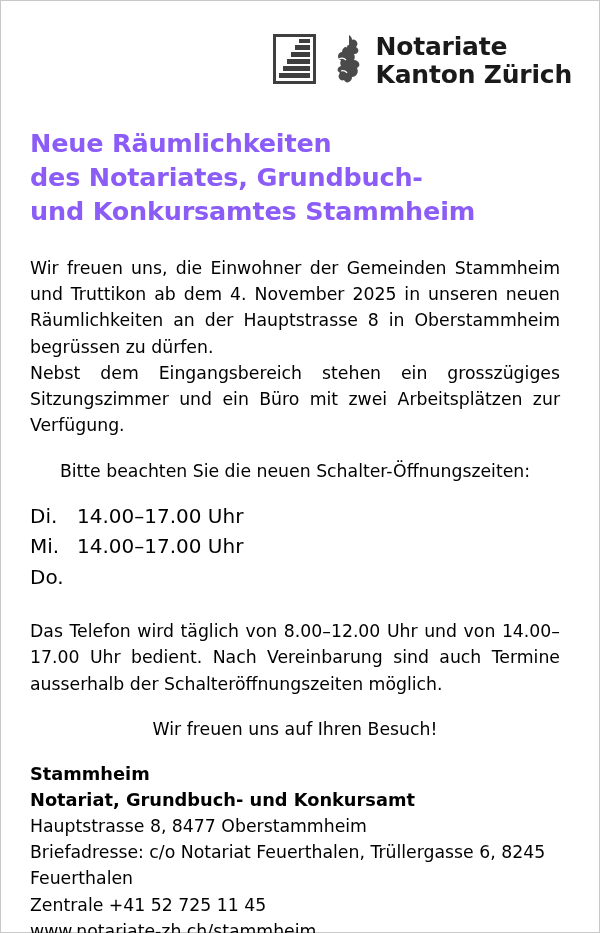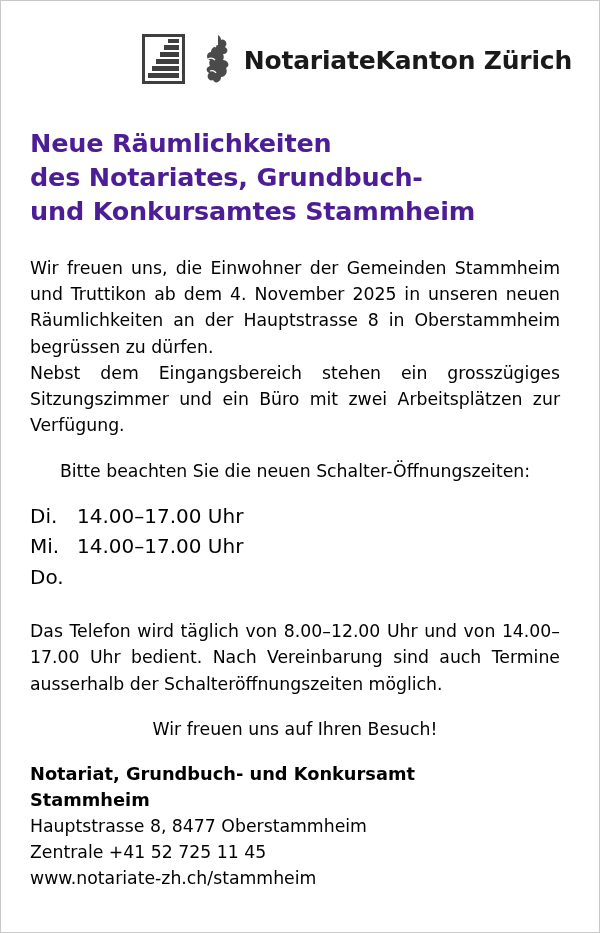--- a/index.html
+++ b/index.html
@@ -50,7 +50,7 @@
   }
   .logo-wordmark {
     display: flex;
-    flex-direction: row;
+    flex-direction: column;
     justify-content: flex-start;
     line-height: 1.12;
   }

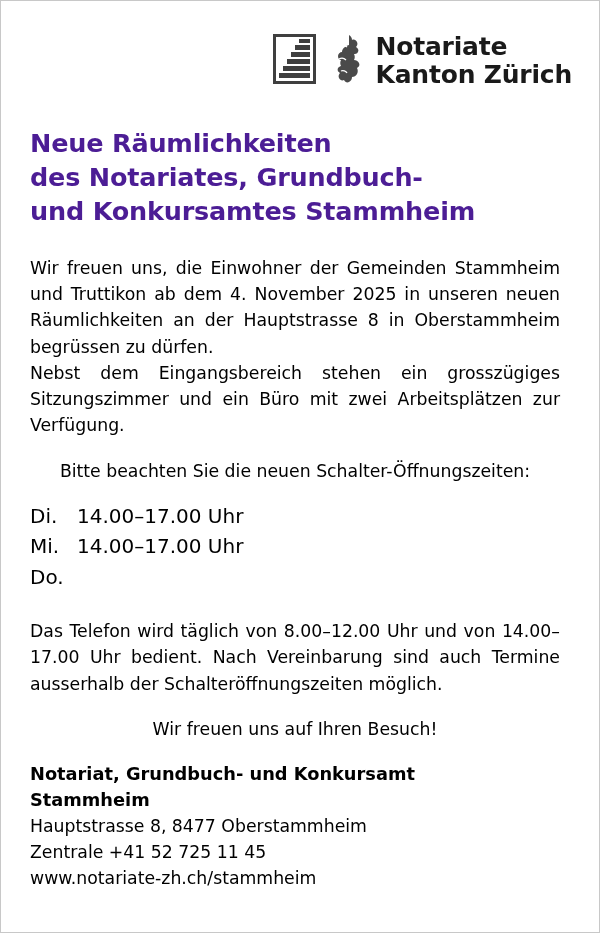--- a/index.html
+++ b/index.html
@@ -70,7 +70,7 @@
     font-size: 25.5px;
     line-height: 1.33;
     letter-spacing: -0.2px;
-    color: #4c1d95;
+    color: #8b5cf6;
   }
   .headline div { white-space: nowrap; }
 

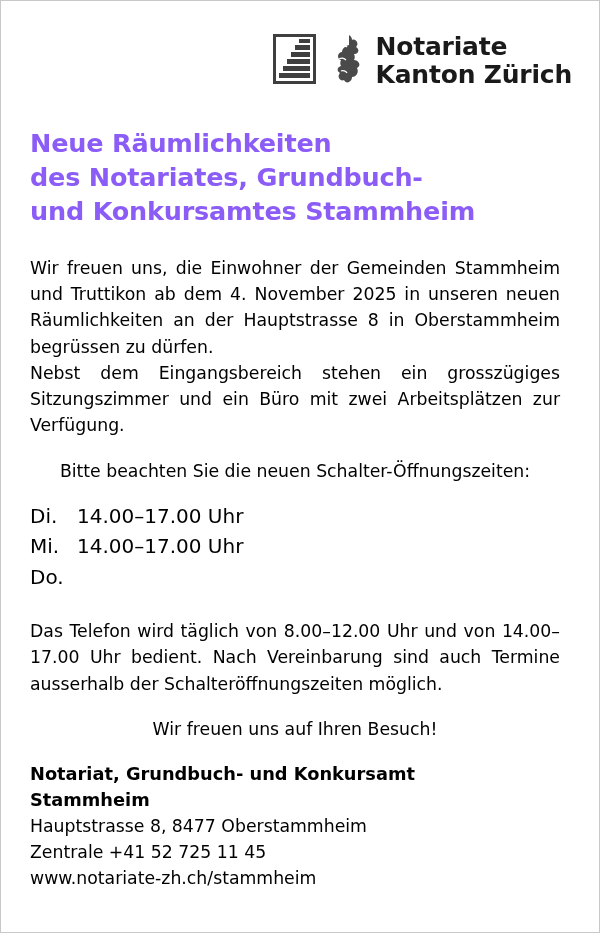--- a/index.html
+++ b/index.html
@@ -181,8 +181,8 @@
     </div>
 
     <div class="contact">
+      <div class="contact-title">Stammheim</div>
       <div class="contact-title">Notariat, Grundbuch- und Konkursamt</div>
-      <div class="contact-title">Stammheim</div>
       <div class="contact-line">Hauptstrasse 8, 8477 Oberstammheim</div>
       <div class="contact-line">Zentrale +41 52 725 11 45</div>
       <div class="contact-line">www.notariate-zh.ch/stammheim</div>

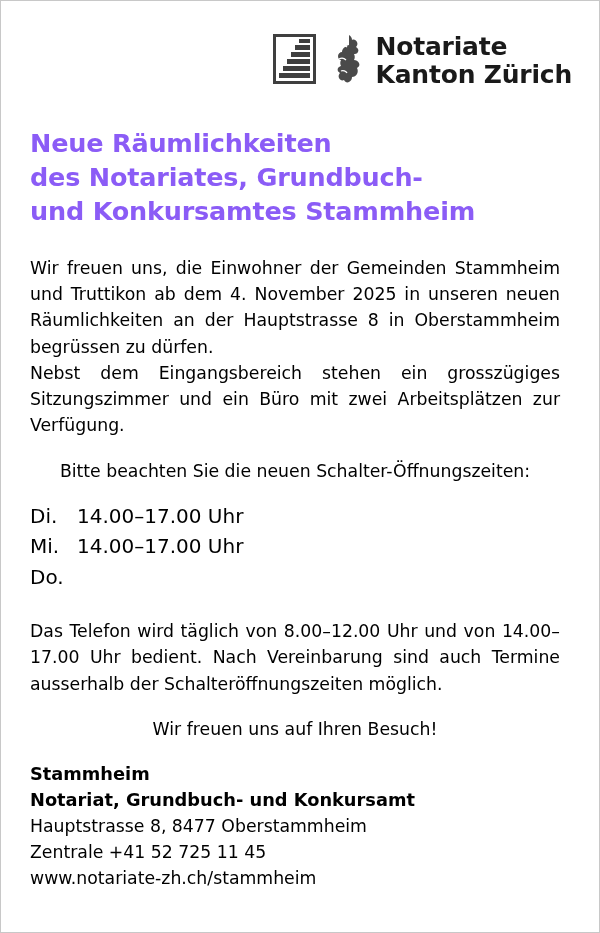--- a/index.html
+++ b/index.html
@@ -184,6 +184,7 @@
       <div class="contact-title">Stammheim</div>
       <div class="contact-title">Notariat, Grundbuch- und Konkursamt</div>
       <div class="contact-line">Hauptstrasse 8, 8477 Oberstammheim</div>
+      <div class="contact-line">Briefadresse: c/o Notariat Feuerthalen, Trüllergasse 6, 8245 Feuerthalen</div>
       <div class="contact-line">Zentrale +41 52 725 11 45</div>
       <div class="contact-line">www.notariate-zh.ch/stammheim</div>
     </div>

